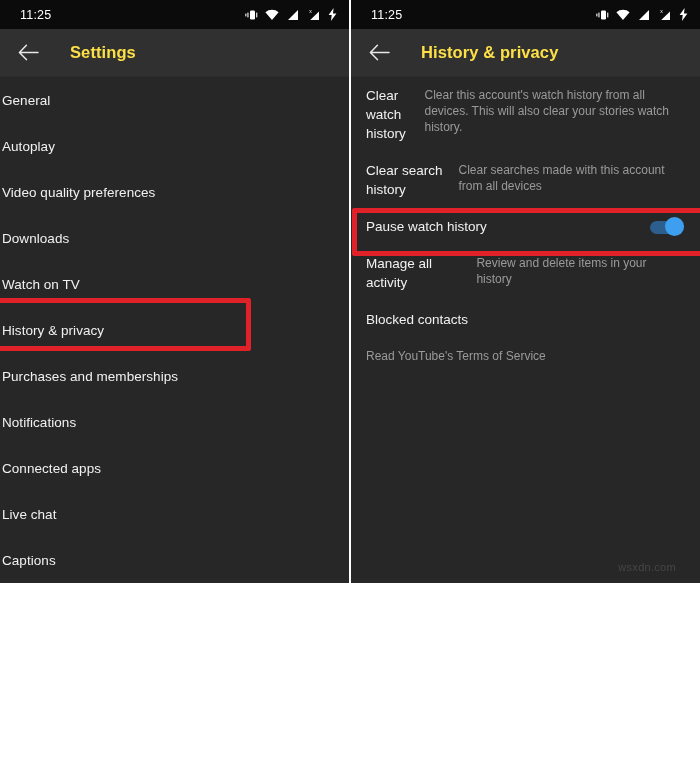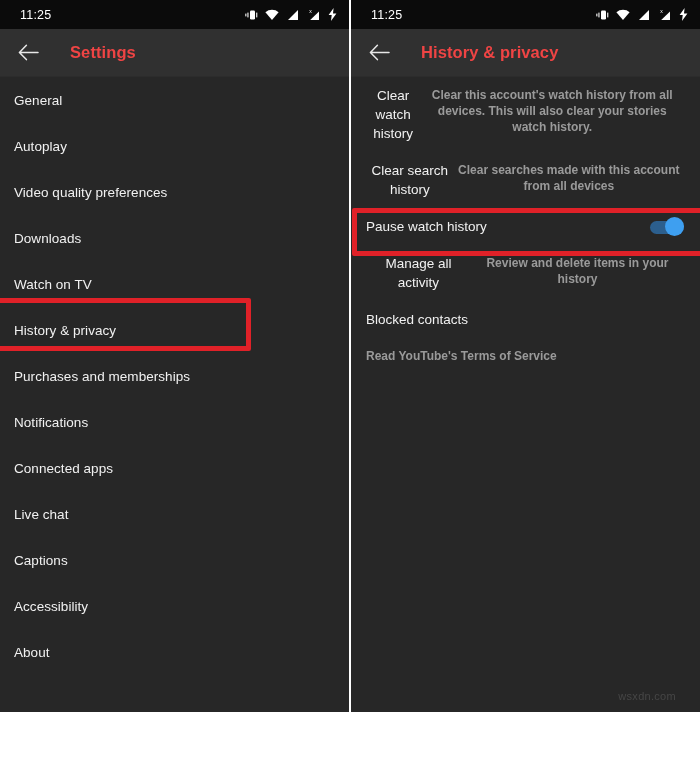--- a/index.html
+++ b/index.html
@@ -23,10 +23,9 @@
   .phone {
     position: relative;
     width: 349px;
-    height: 712px;
+    height: 583px;
     background: #272727;
     overflow: hidden;
-    text-align: center;
   }
   .phone.right {
     width: 349px;

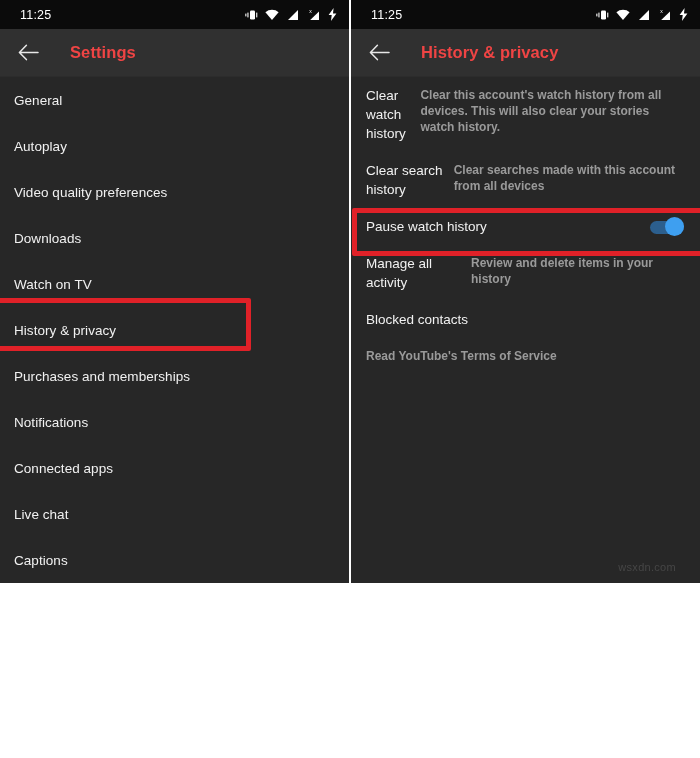--- a/index.html
+++ b/index.html
@@ -74,7 +74,7 @@
     flex: 0 0 auto;
   }
   .appbar-title {
-    color: #ef4444;
+    color: #fde047;
     font-size: 16.5px;
     font-weight: bold;
     margin-left: 30px;

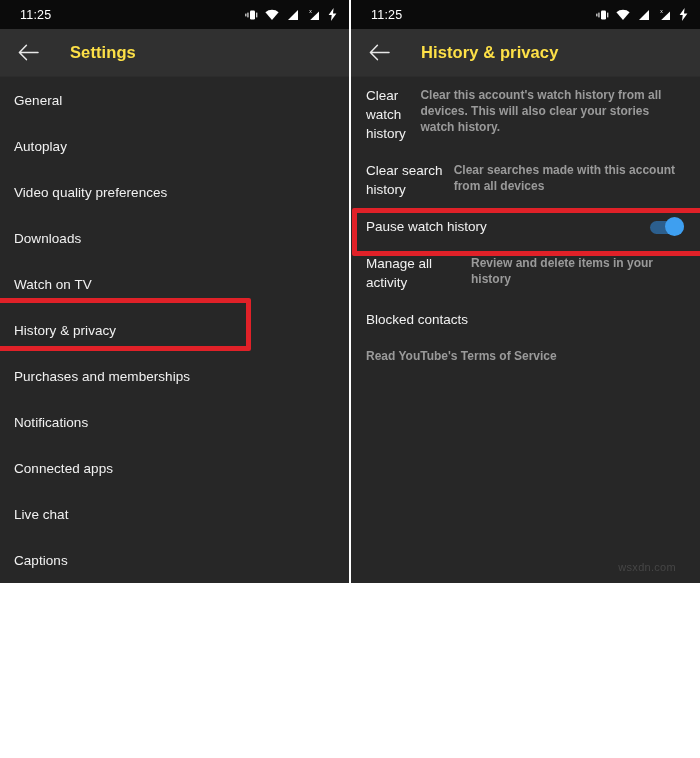--- a/index.html
+++ b/index.html
@@ -89,7 +89,7 @@
     height: 46px;
     display: flex;
     align-items: center;
-    padding-left: 14px;
+    padding-left: 2px;
     box-sizing: border-box;
   }
   .nav-item-label {

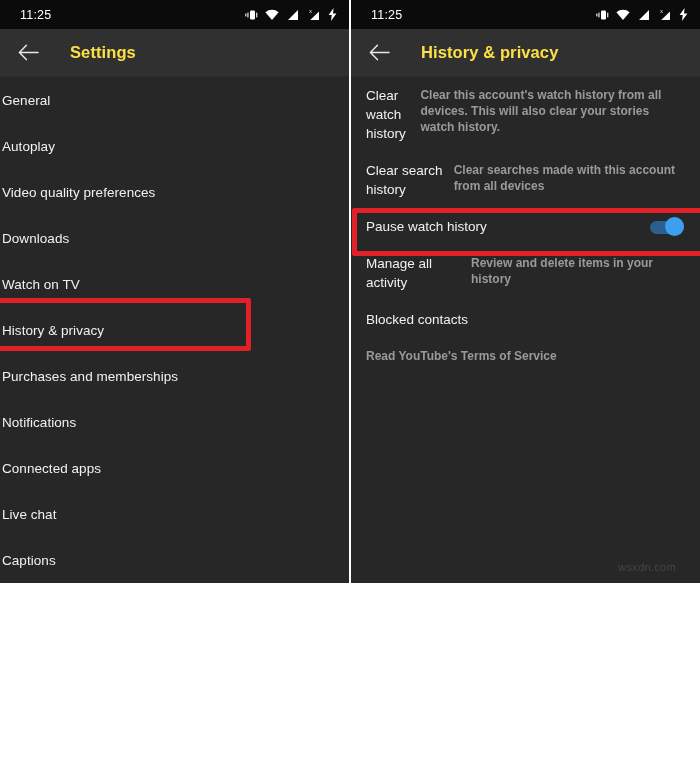--- a/index.html
+++ b/index.html
@@ -122,7 +122,6 @@
     line-height: 16px;
     margin-top: 1px;
     max-width: 300px;
-    font-weight: bold;
   }
 
   

